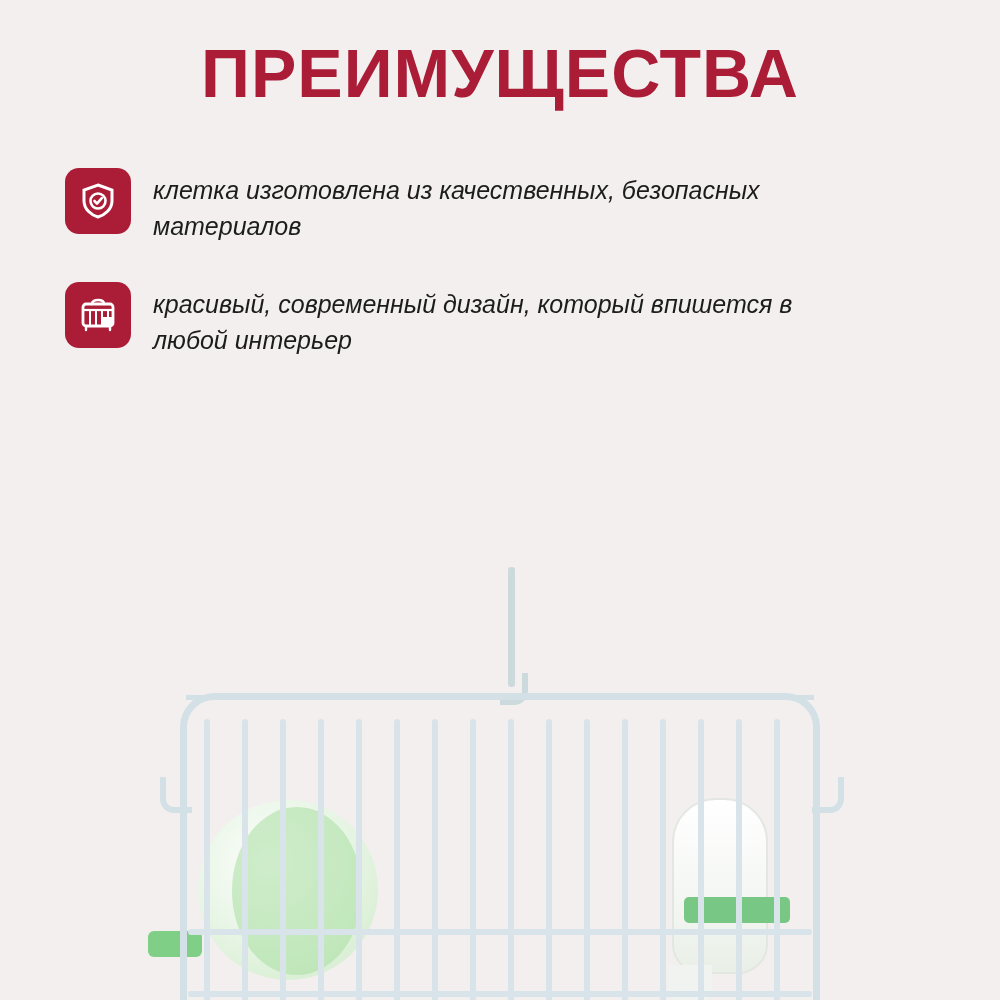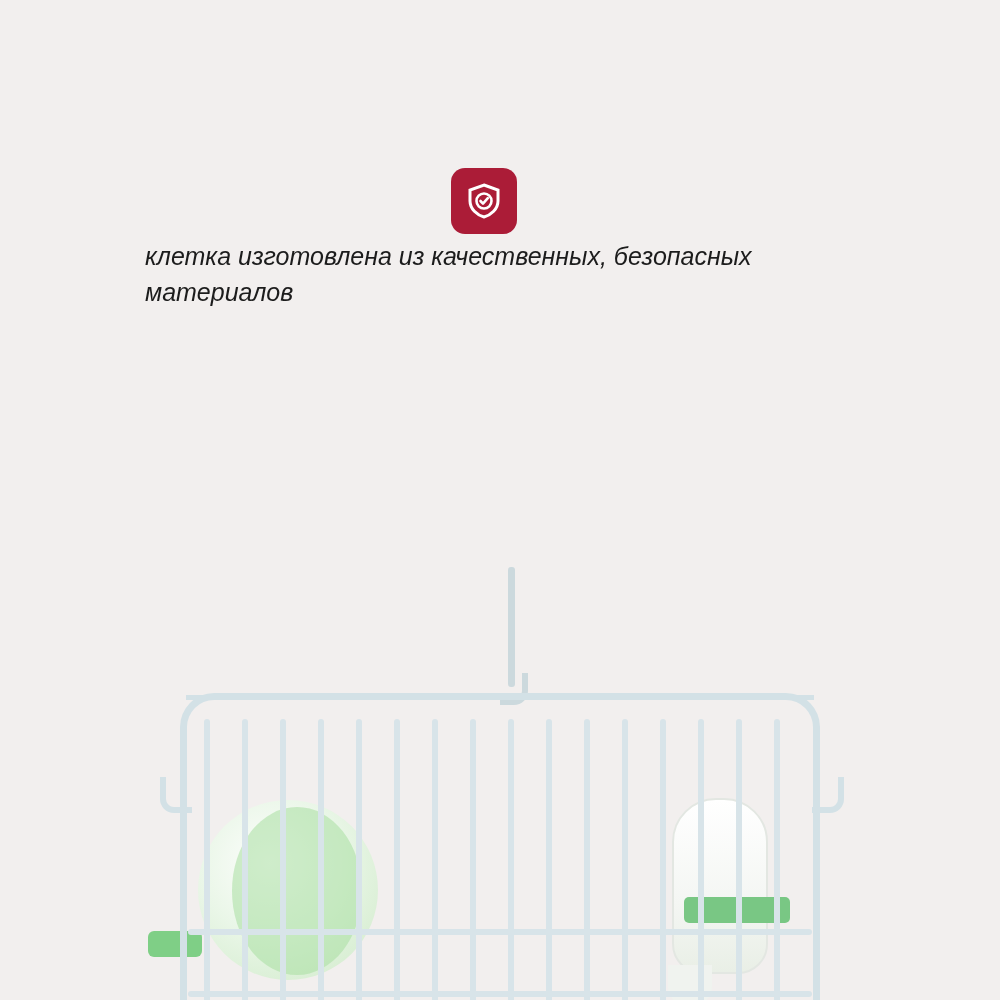--- a/index.html
+++ b/index.html
@@ -227,6 +227,7 @@
 
 <div class="page">
 
+  <div class="title">ПРЕИМУЩЕСТВА</div>
 
   <div class="features">
 

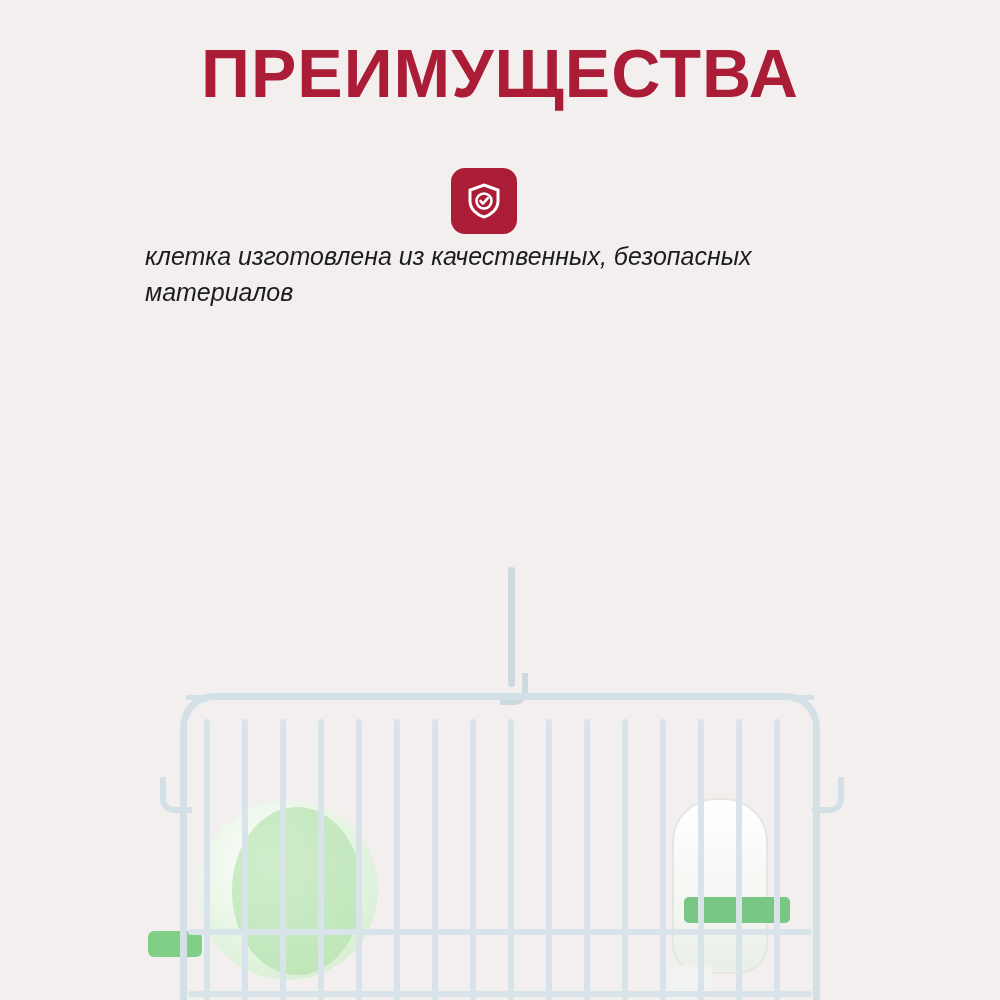--- a/index.html
+++ b/index.html
@@ -41,9 +41,8 @@
   }
   .feature {
     display: flex;
-    align-items: center;
+    align-items: flex-start;
     margin-bottom: 38px;
-    flex-direction: column;
   }
   .feature-icon {
     flex: 0 0 auto;

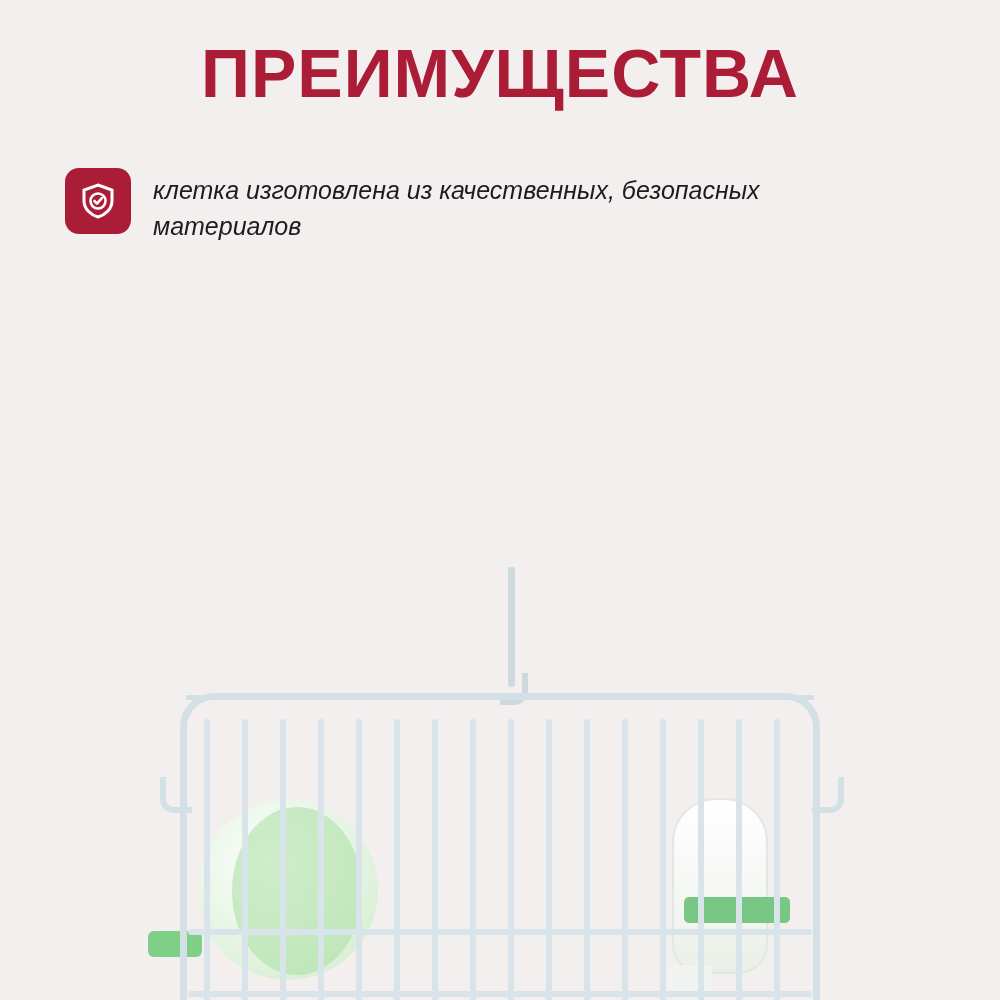--- a/index.html
+++ b/index.html
@@ -241,6 +241,19 @@
       <div class="feature-text">клетка изготовлена из качественных, безопасных материалов</div>
     </div>
 
+    <div class="feature">
+      <div class="feature-icon">
+        <svg width="38" height="36" viewBox="0 0 38 36" fill="none">
+          <path d="M13 7 C13 4 16 3 19 3 C22 3 25 4 25 7" stroke="#ffffff" stroke-width="2.6" fill="none" stroke-linecap="round"></path>
+          <rect x="4" y="7" width="30" height="22" rx="3" stroke="#ffffff" stroke-width="2.8" fill="none"></rect>
+          <path d="M4 13 H34" stroke="#ffffff" stroke-width="2.2"></path>
+          <path d="M11 13 V29 M17 13 V29 M23 13 V29 M29 13 V21" stroke="#ffffff" stroke-width="2"></path>
+          <rect x="22" y="20" width="12" height="9" rx="2" fill="#ffffff"></rect>
+          <path d="M7 29 V33 M31 29 V33" stroke="#ffffff" stroke-width="2.4" stroke-linecap="round"></path>
+        </svg>
+      </div>
+      <div class="feature-text">красивый, современный дизайн, который впишется в любой интерьер</div>
+    </div>
 
 
   </div>

